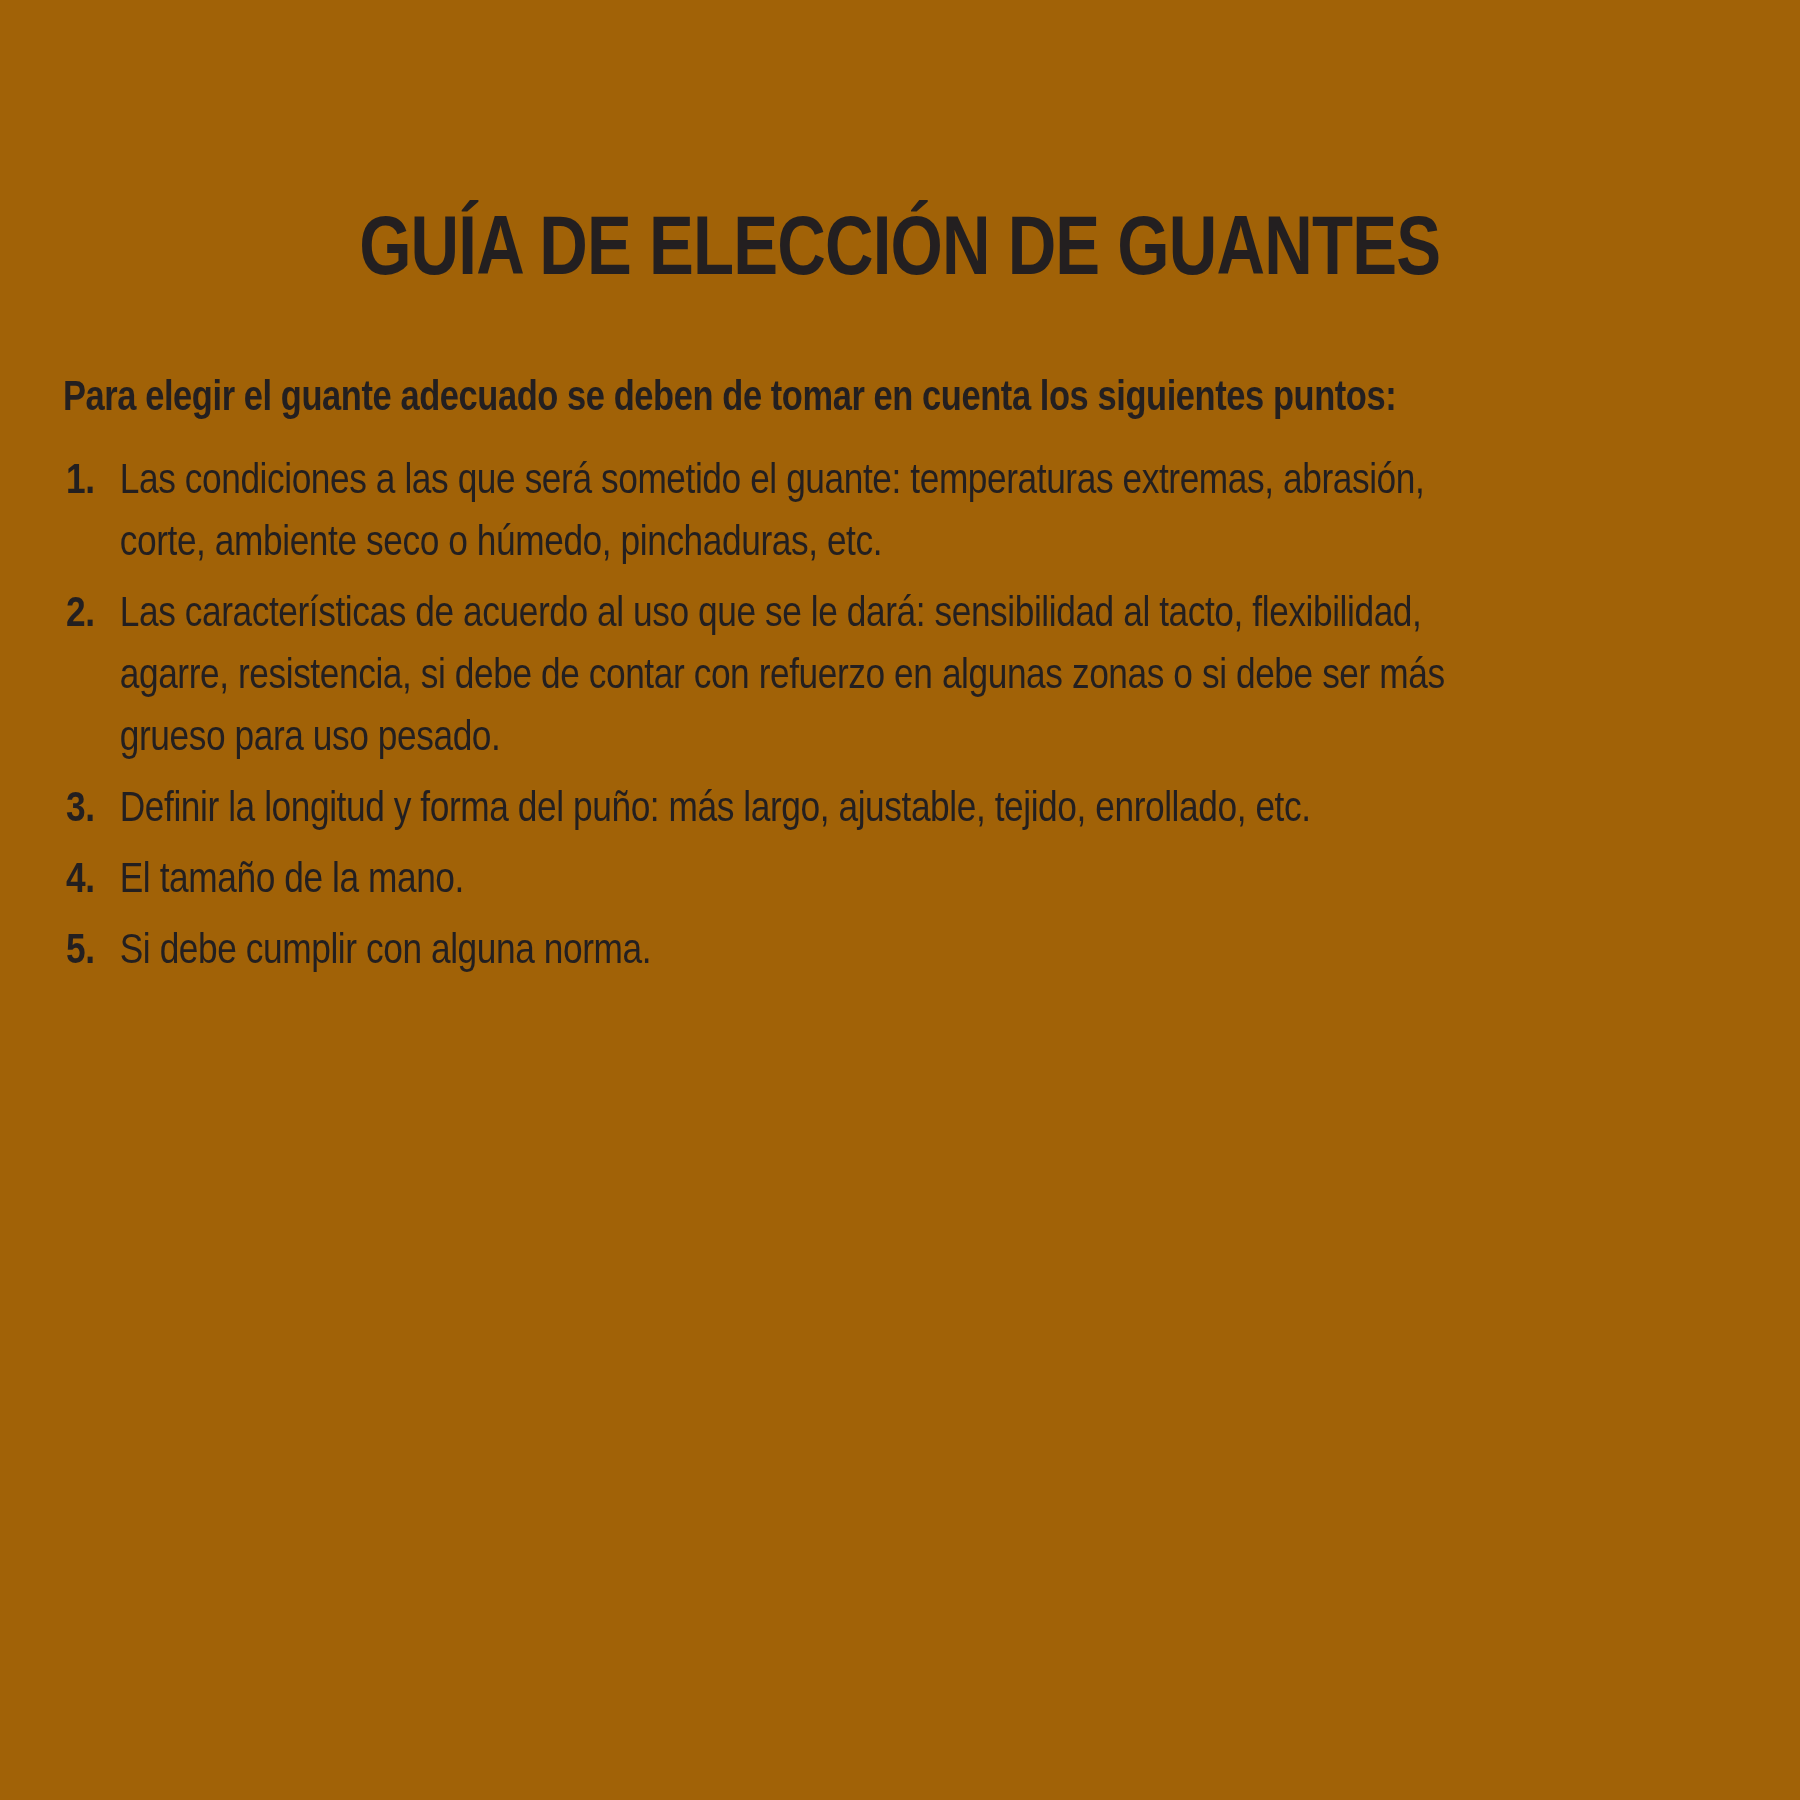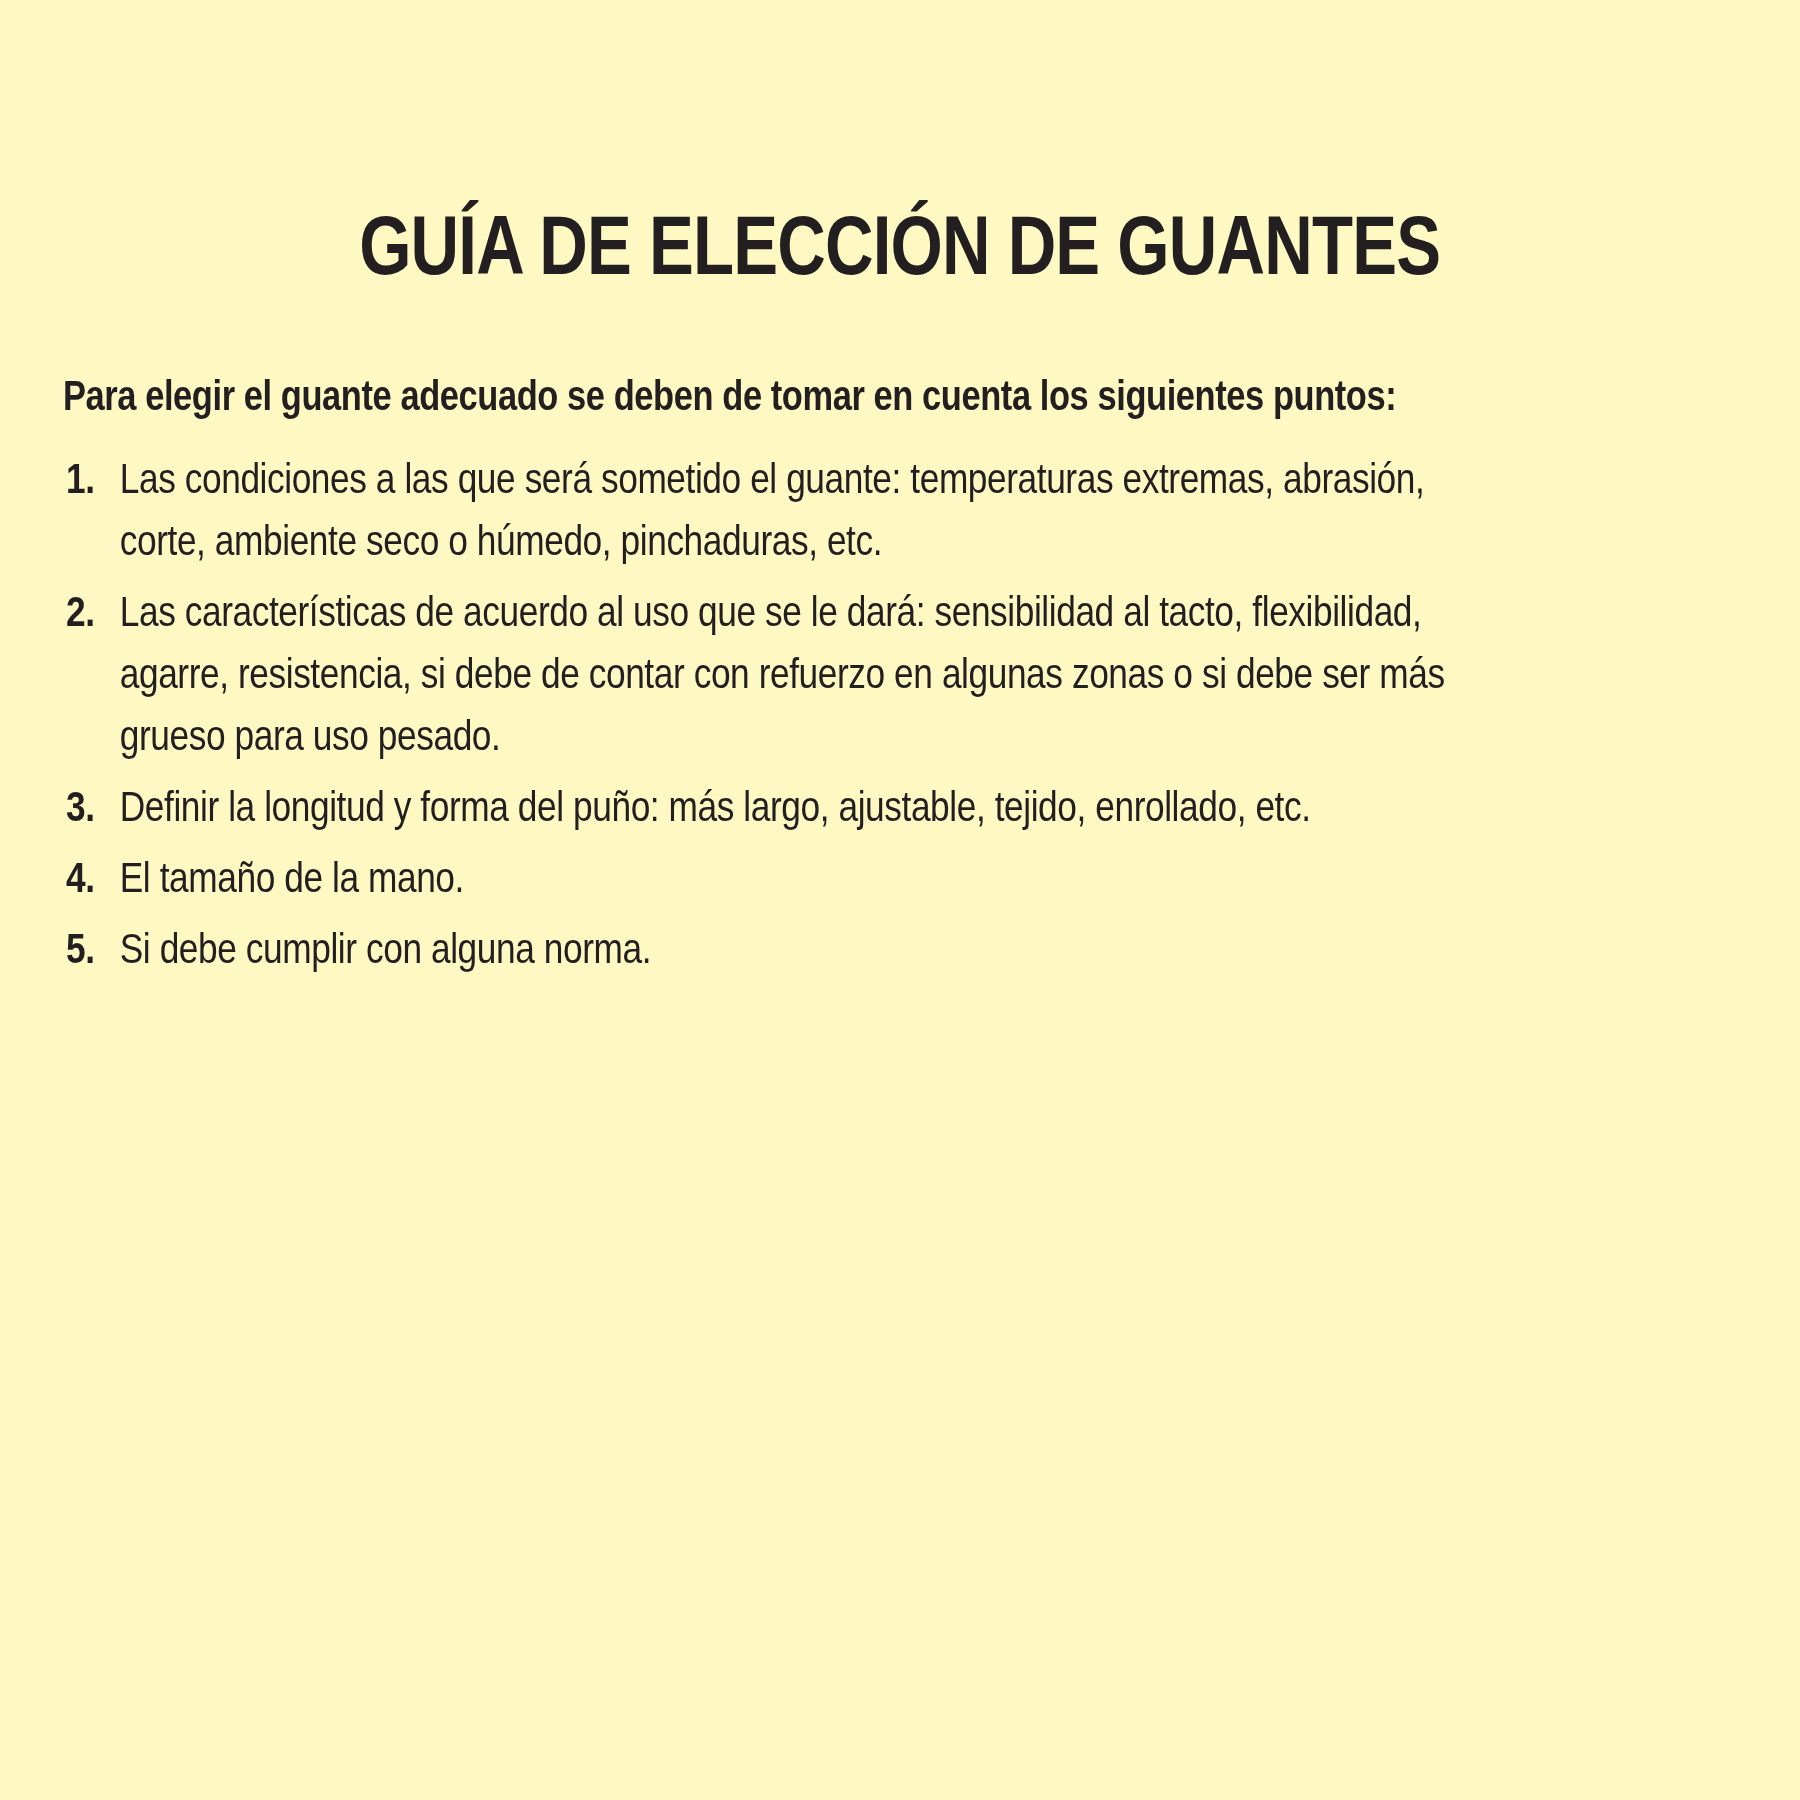--- a/index.html
+++ b/index.html
@@ -12,7 +12,7 @@
     position: relative;
     width: 1800px;
     height: 1800px;
-    background: #fef9c3;
+    background: #a16207;
     color: #231f20;
     font-family: "Liberation Sans", sans-serif;
     overflow: hidden;

